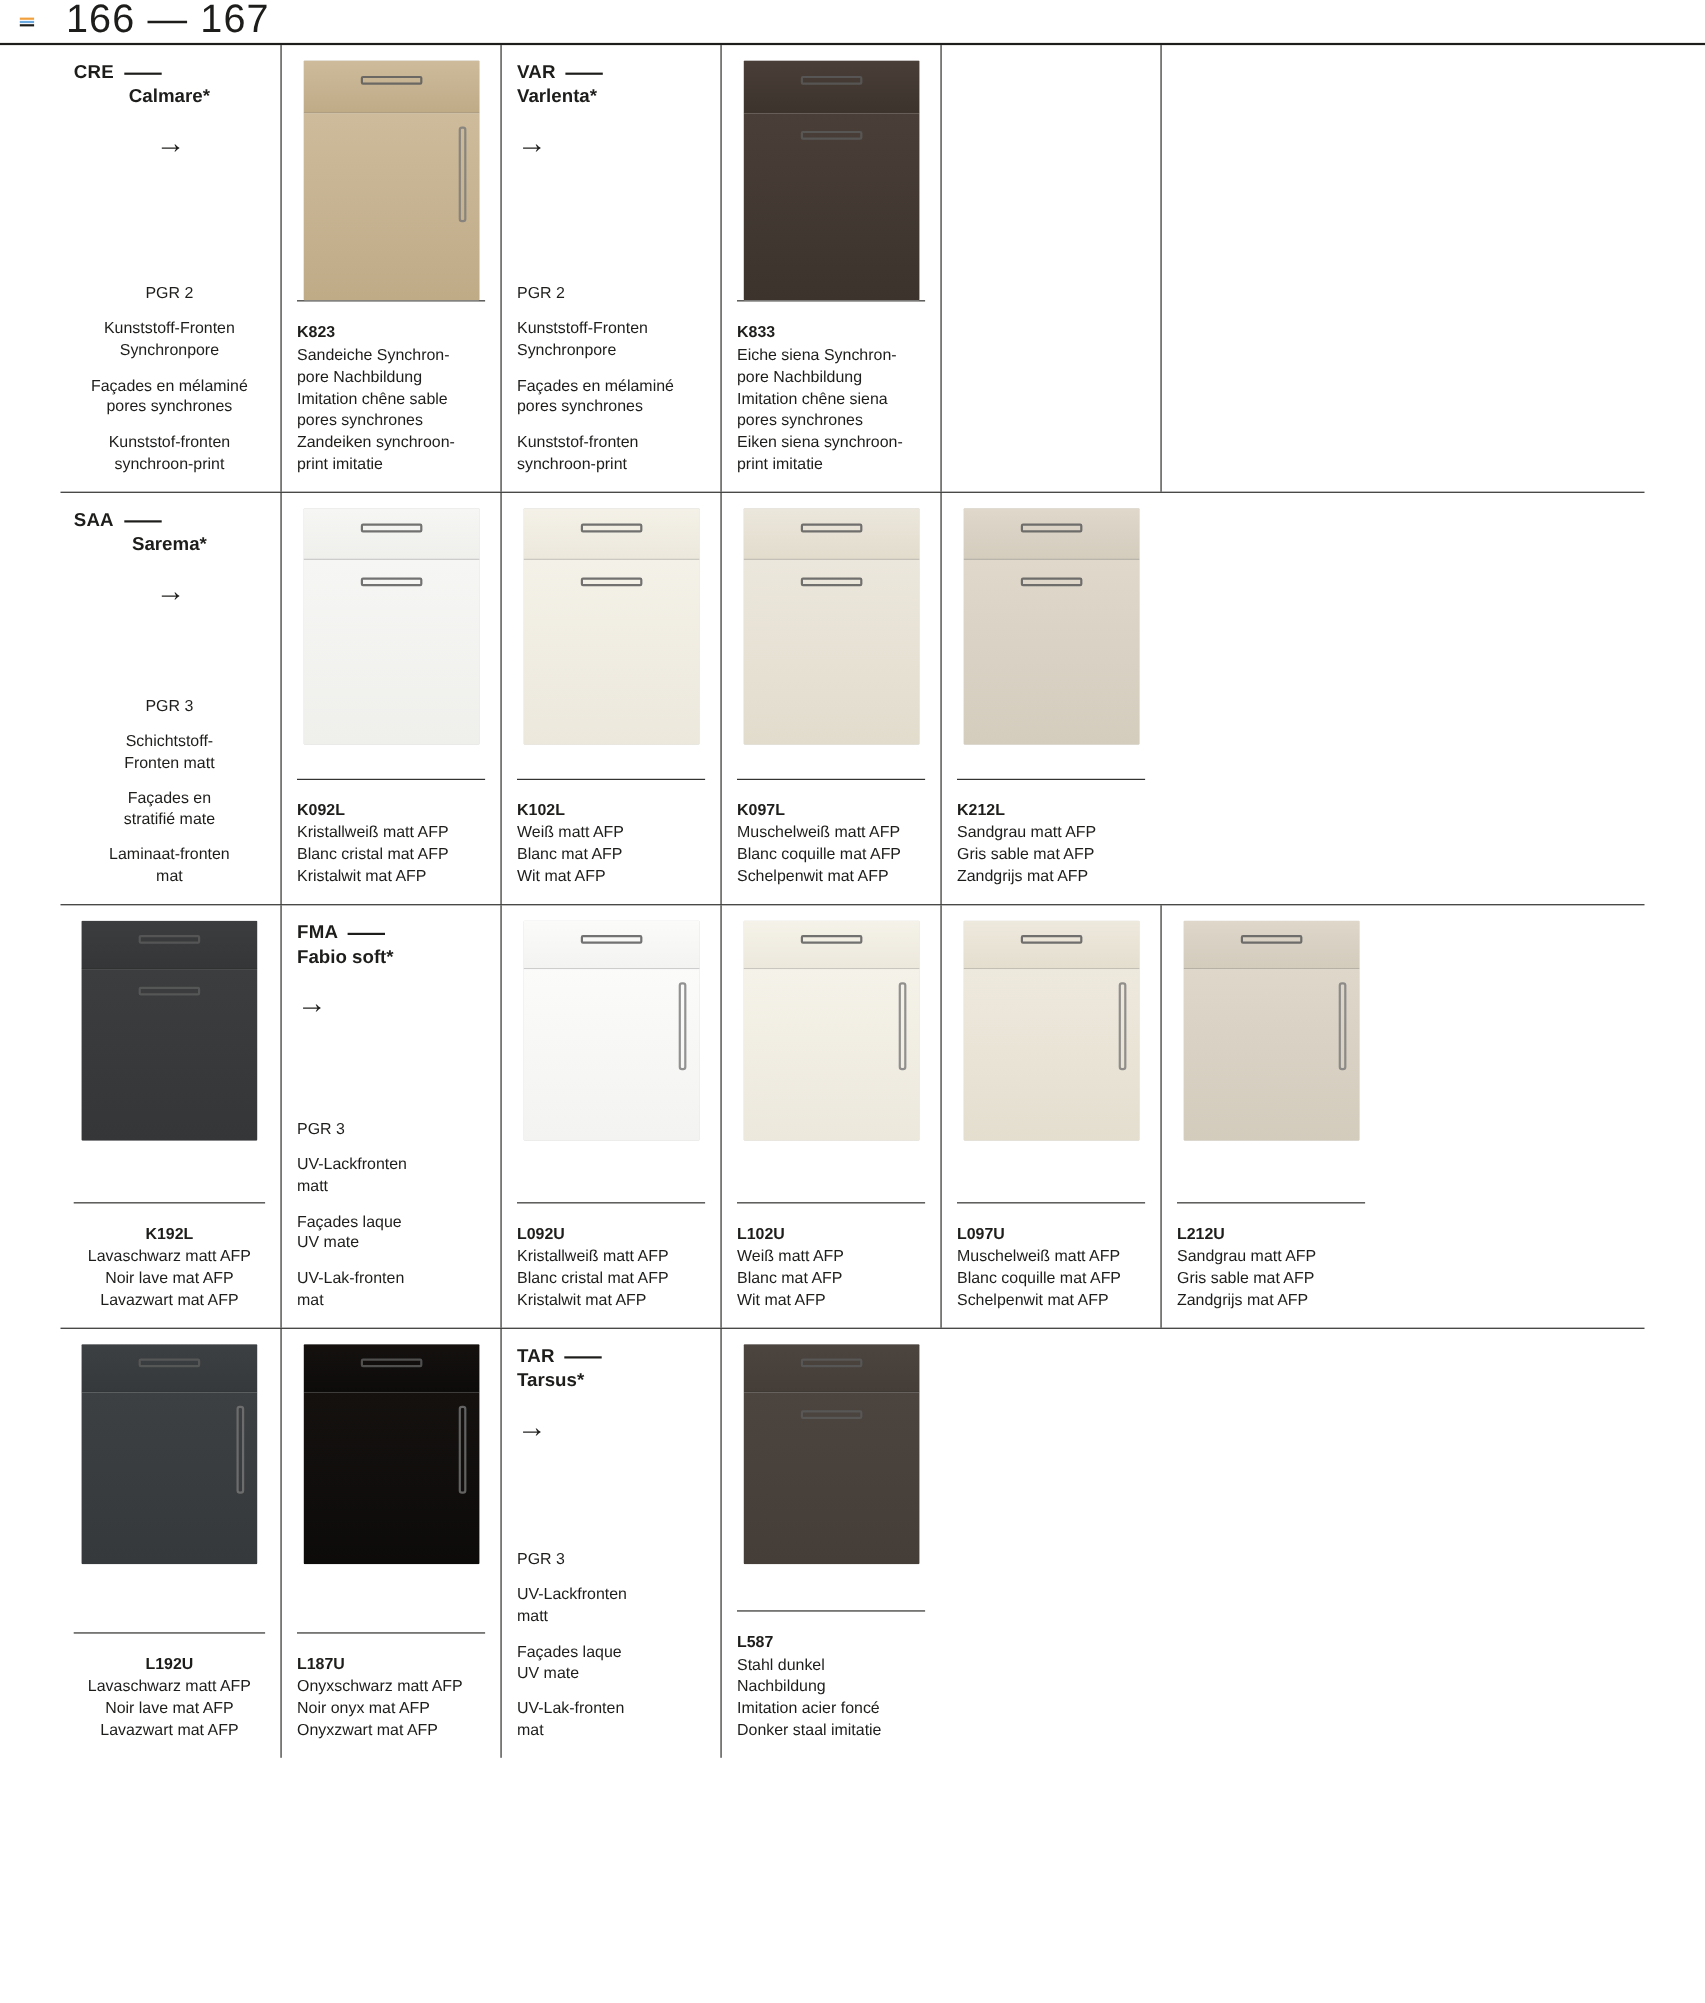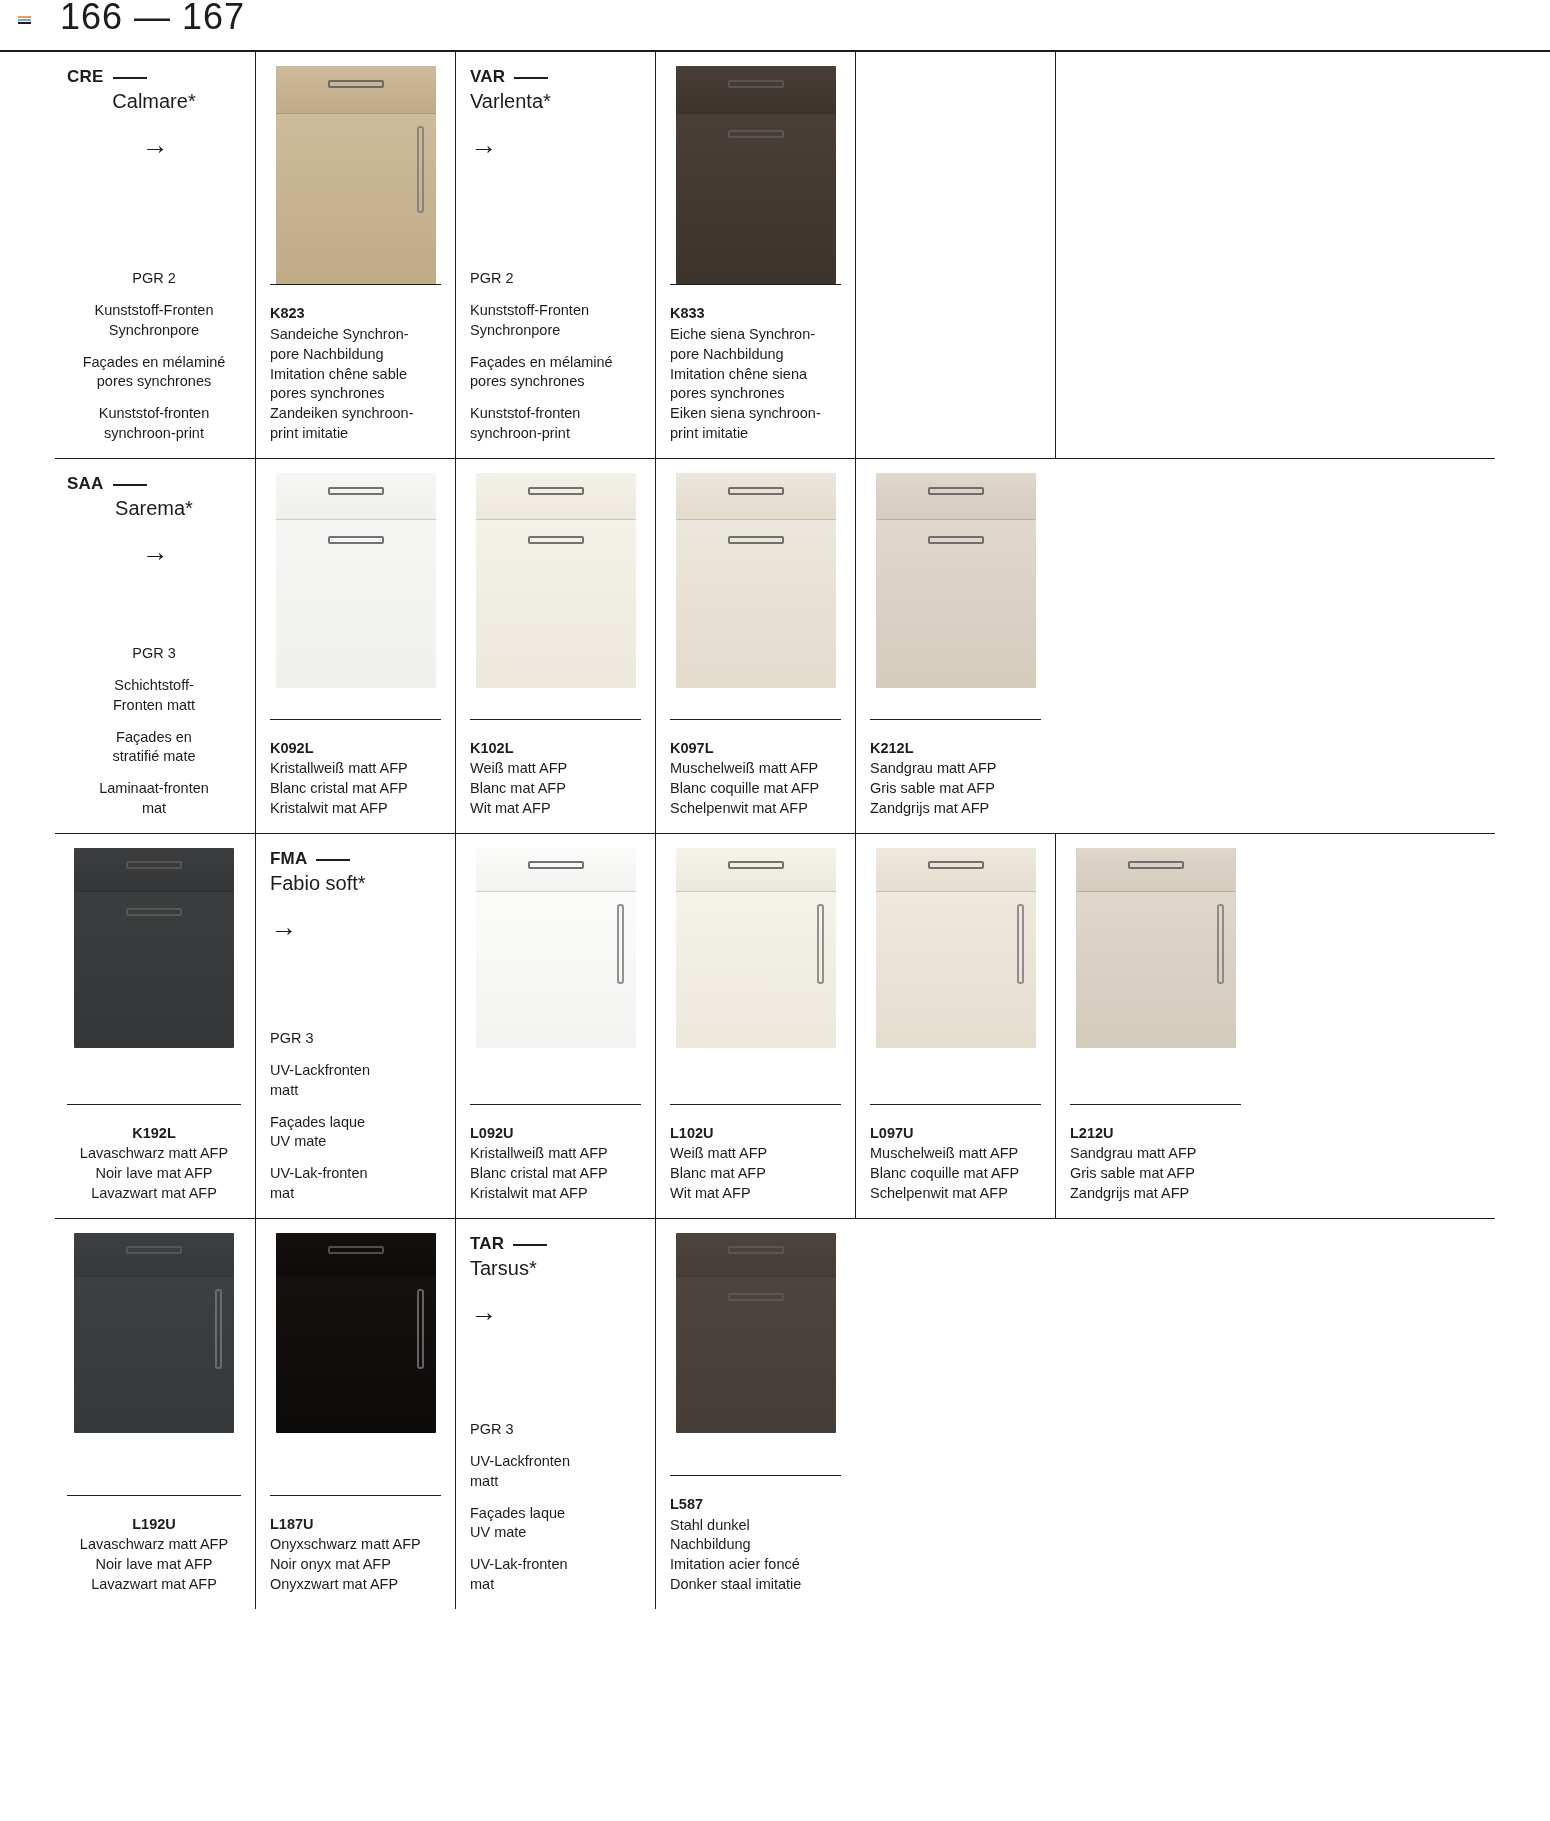--- a/index.html
+++ b/index.html
@@ -16,7 +16,7 @@
   
   .page-header {
     position: relative;
-    height: 52px;
+    height: 41px;
     border-bottom: 2px solid #1d1d1b;
   }
   .page-numbers {

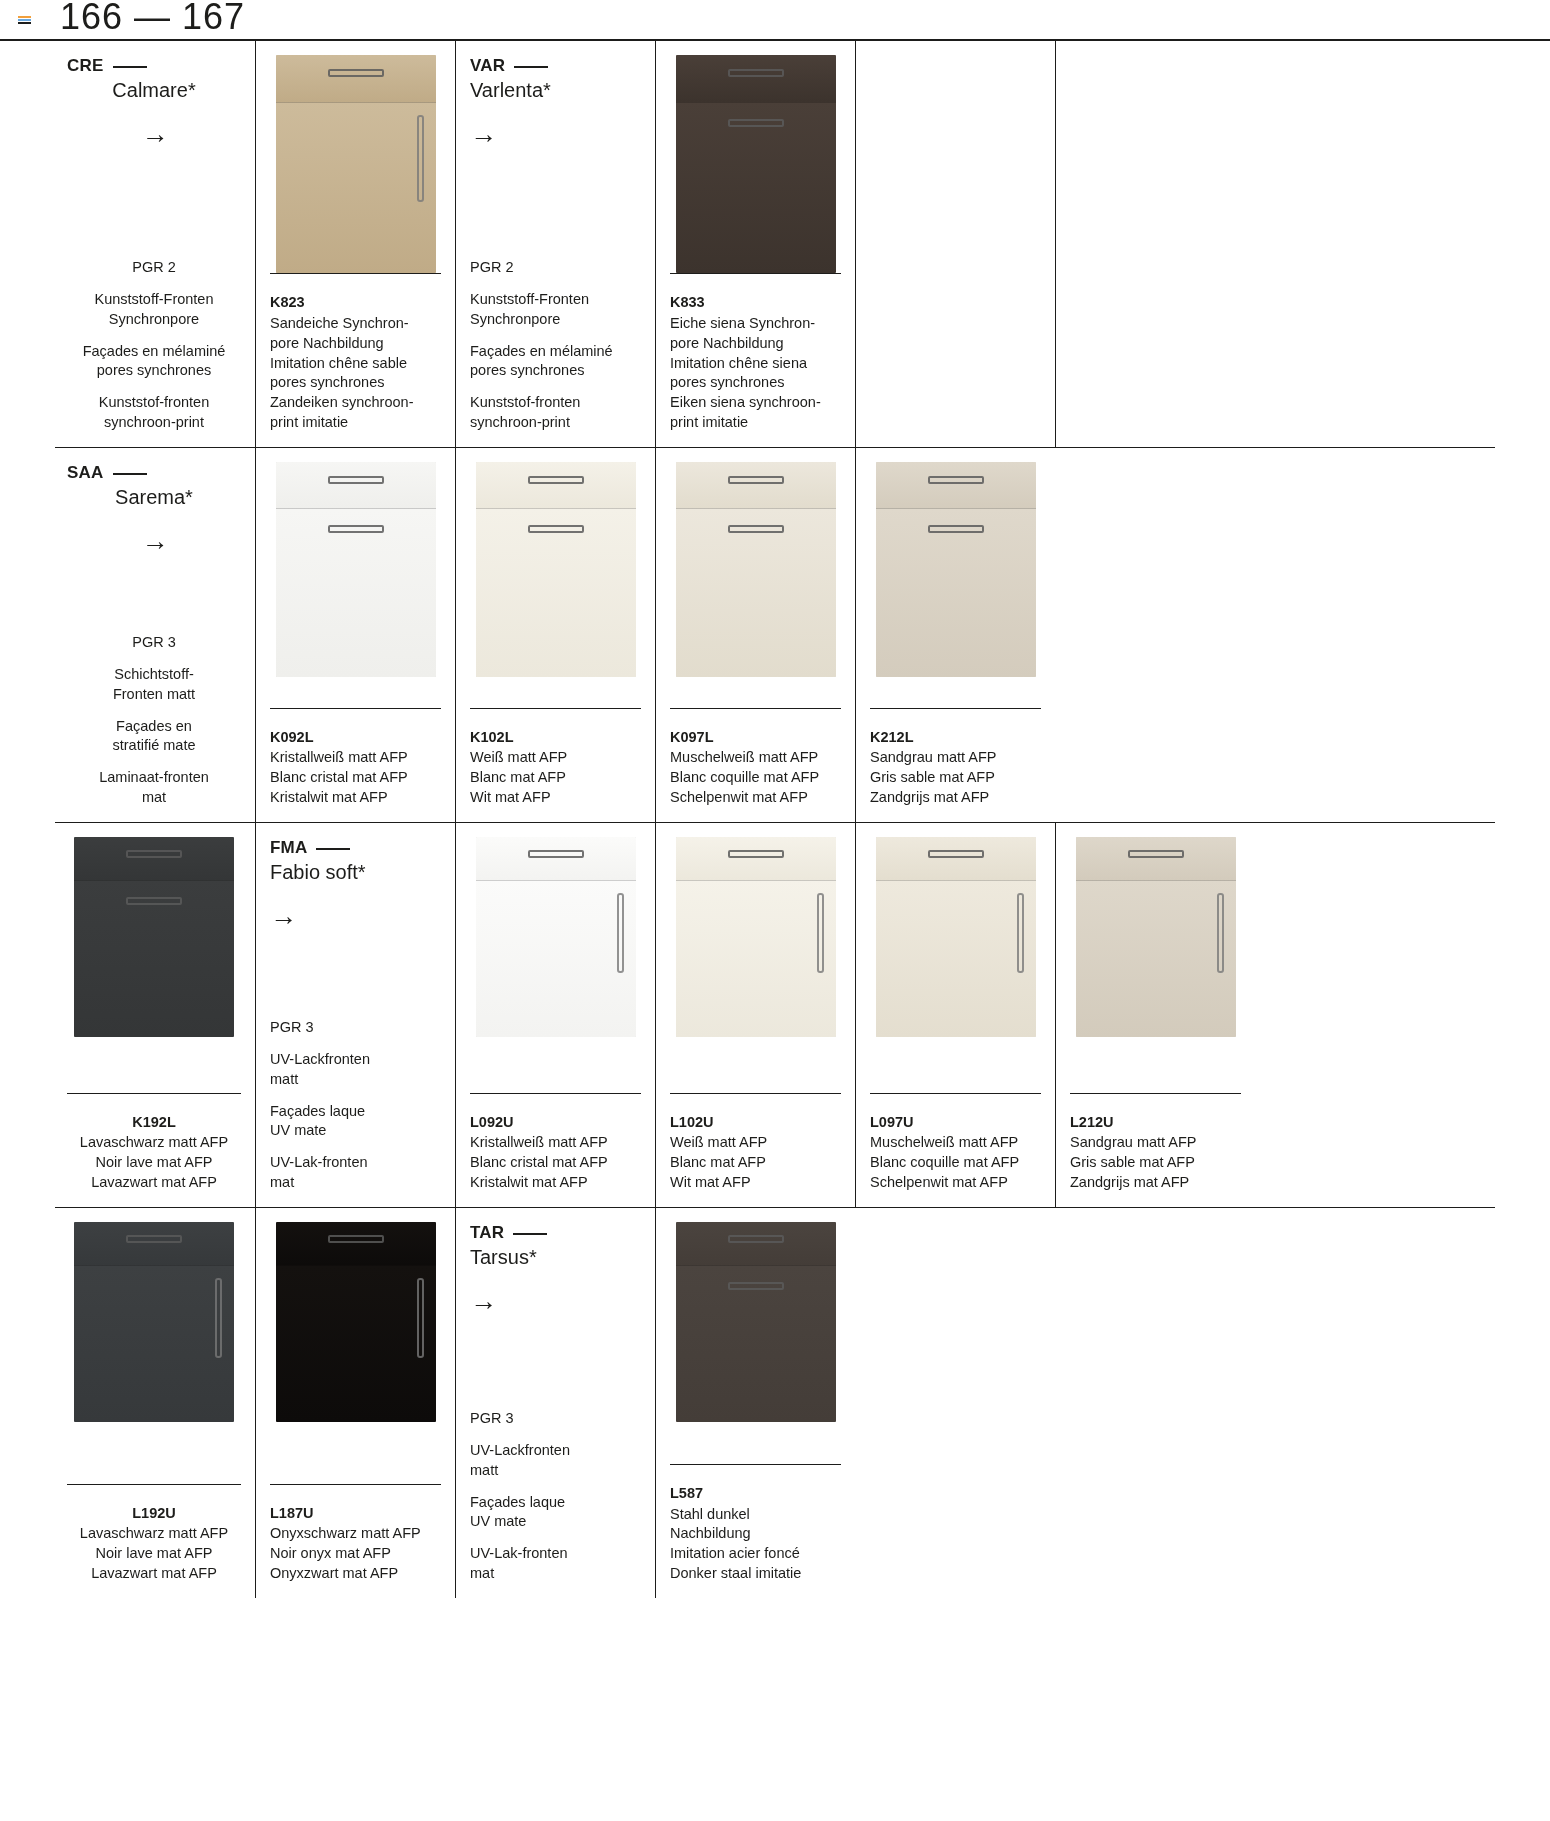--- a/index.html
+++ b/index.html
@@ -82,8 +82,8 @@
     top: 1px;
   }
   .brand-name {
-    font-size: 20px;
-    font-weight: normal;
+    font-size: 17px;
+    font-weight: bold;
     line-height: 1.32;
   }
   .brand-arrow {

